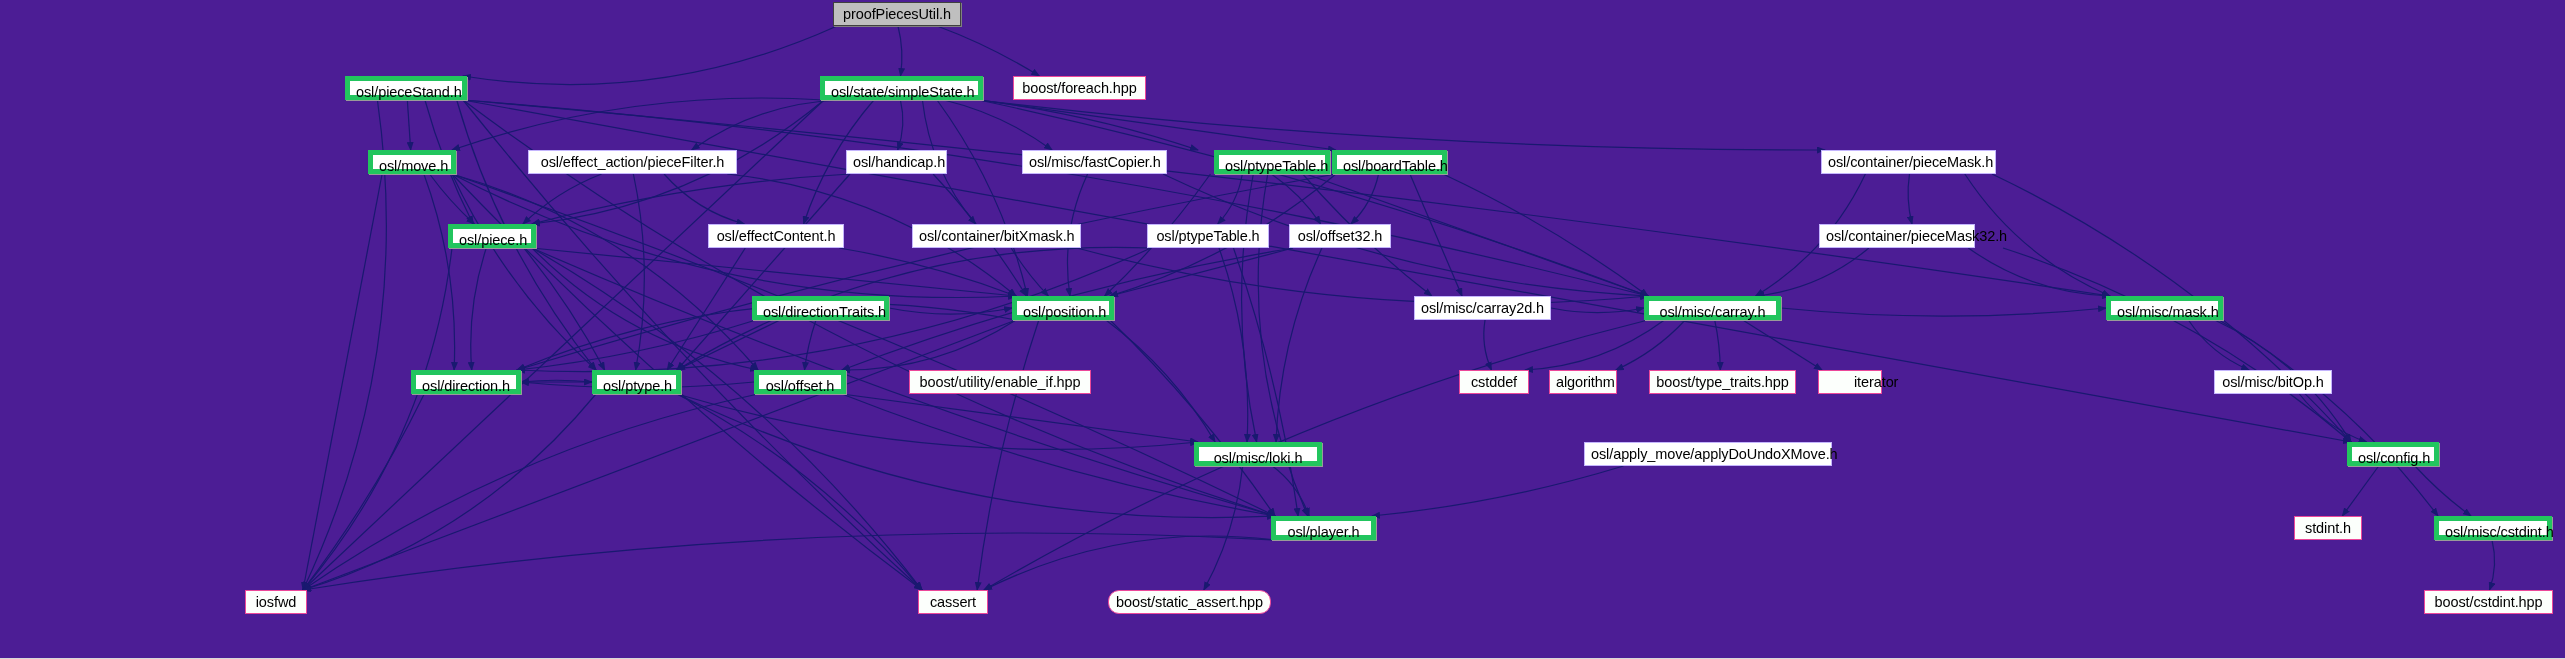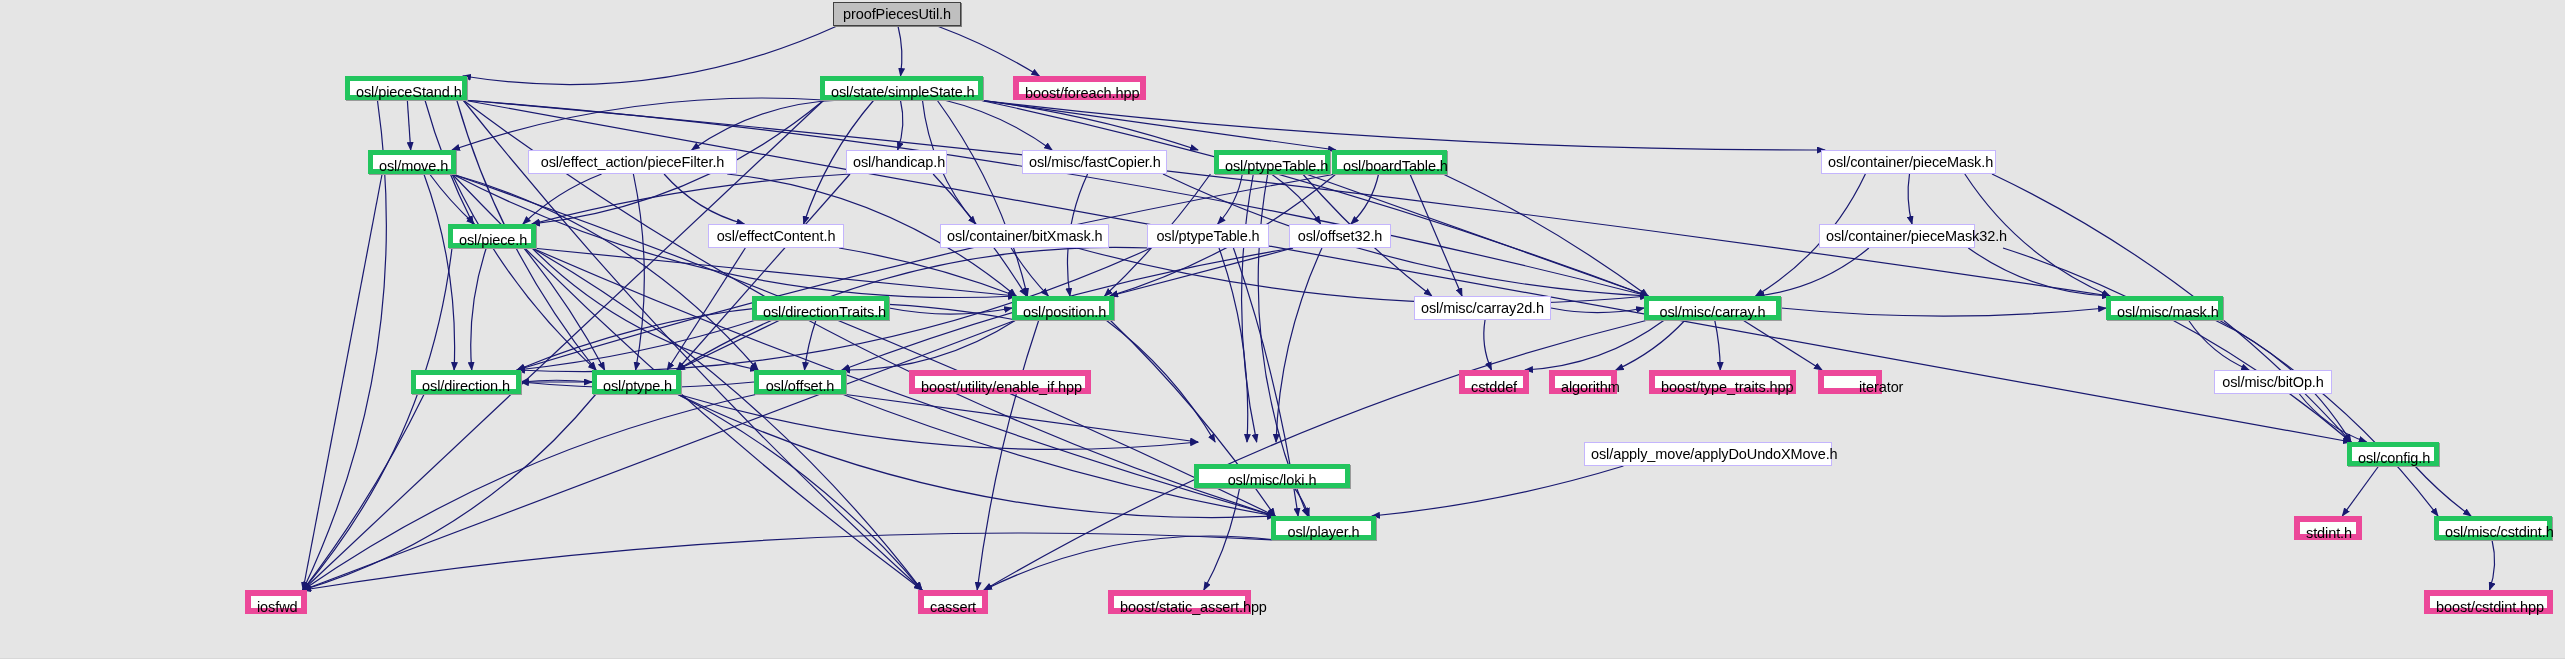--- a/index.html
+++ b/index.html
@@ -11,7 +11,7 @@
     position: relative;
     width: 2565px;
     height: 659px;
-    background: #e5e5e5;
+    background: #4c1d95;
     font-family: "Liberation Sans", sans-serif;
     overflow: hidden;
   }

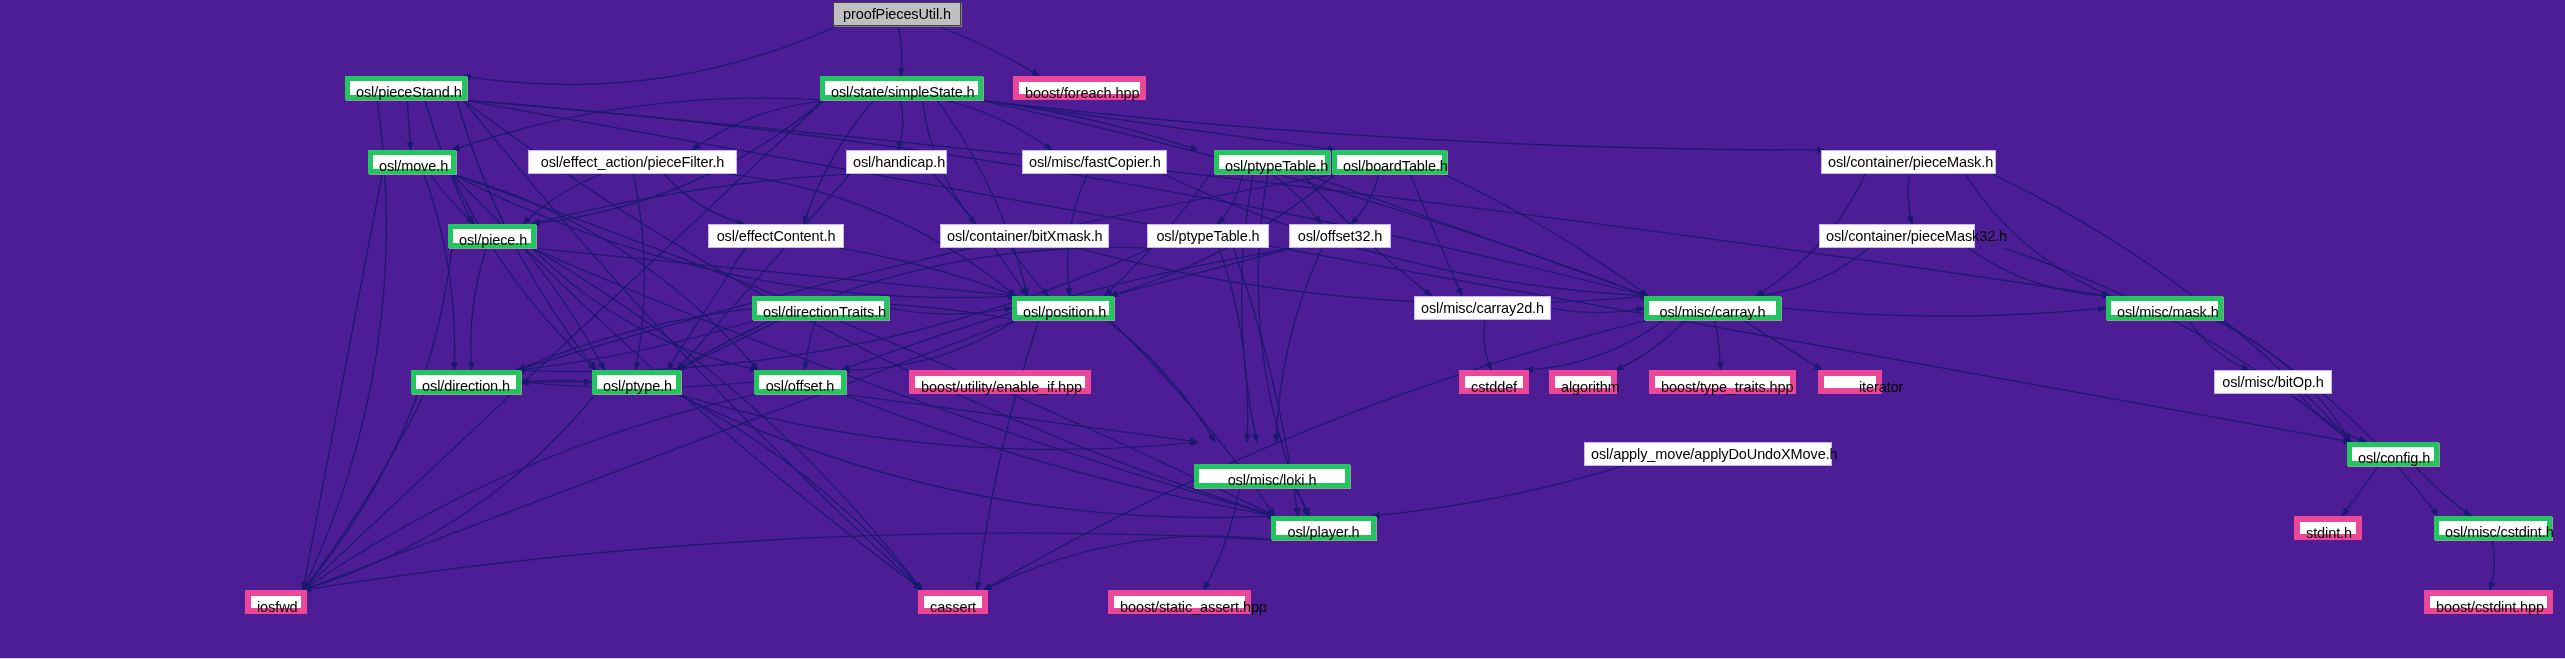--- a/index.html
+++ b/index.html
@@ -48,7 +48,7 @@
     box-shadow: 1px 1px 0 #9a9a9a;
   }
   .node.sys {
-    border: 6px solid #ec4899;
+    border: 1px solid #ec4899;
     background: #fcfffc;
   }
   .frame-line {

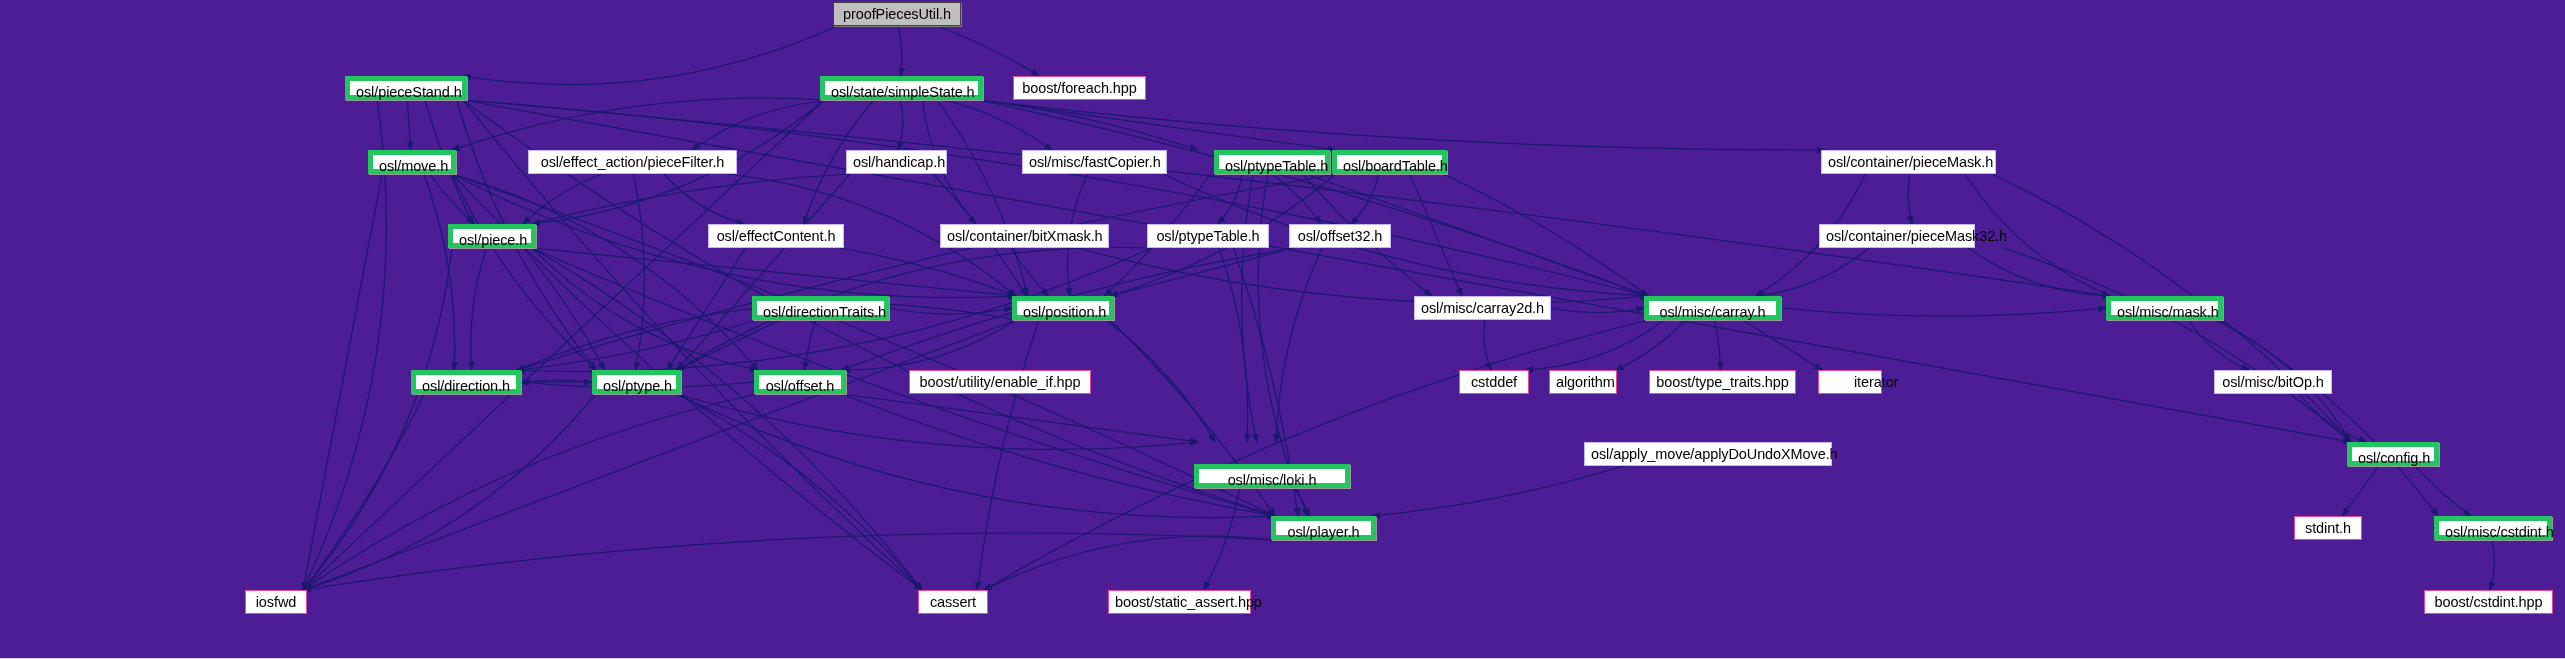--- a/index.html
+++ b/index.html
@@ -206,7 +206,7 @@
     <div class="node" style="left: 1821px; top: 150px; width: 175px;">osl/container/pieceMask.h</div>
     <div class="node strong" style="left: 448px; top: 224px; width: 88px;">osl/piece.h</div>
     <div class="node" style="left: 708px; top: 224px; width: 136px;">osl/effectContent.h</div>
-    <div class="node" style="left: 912px; top: 224px; width: 169px; margin-left: 28px;">osl/container/bitXmask.h</div>
+    <div class="node" style="left: 912px; top: 224px; width: 169px;">osl/container/bitXmask.h</div>
     <div class="node" style="left: 1147px; top: 224px; width: 122px;">osl/ptypeTable.h</div>
     <div class="node" style="left: 1289px; top: 224px; width: 102px;">osl/offset32.h</div>
     <div class="node" style="left: 1819px; top: 224px; width: 156px;">osl/container/pieceMask32.h</div>

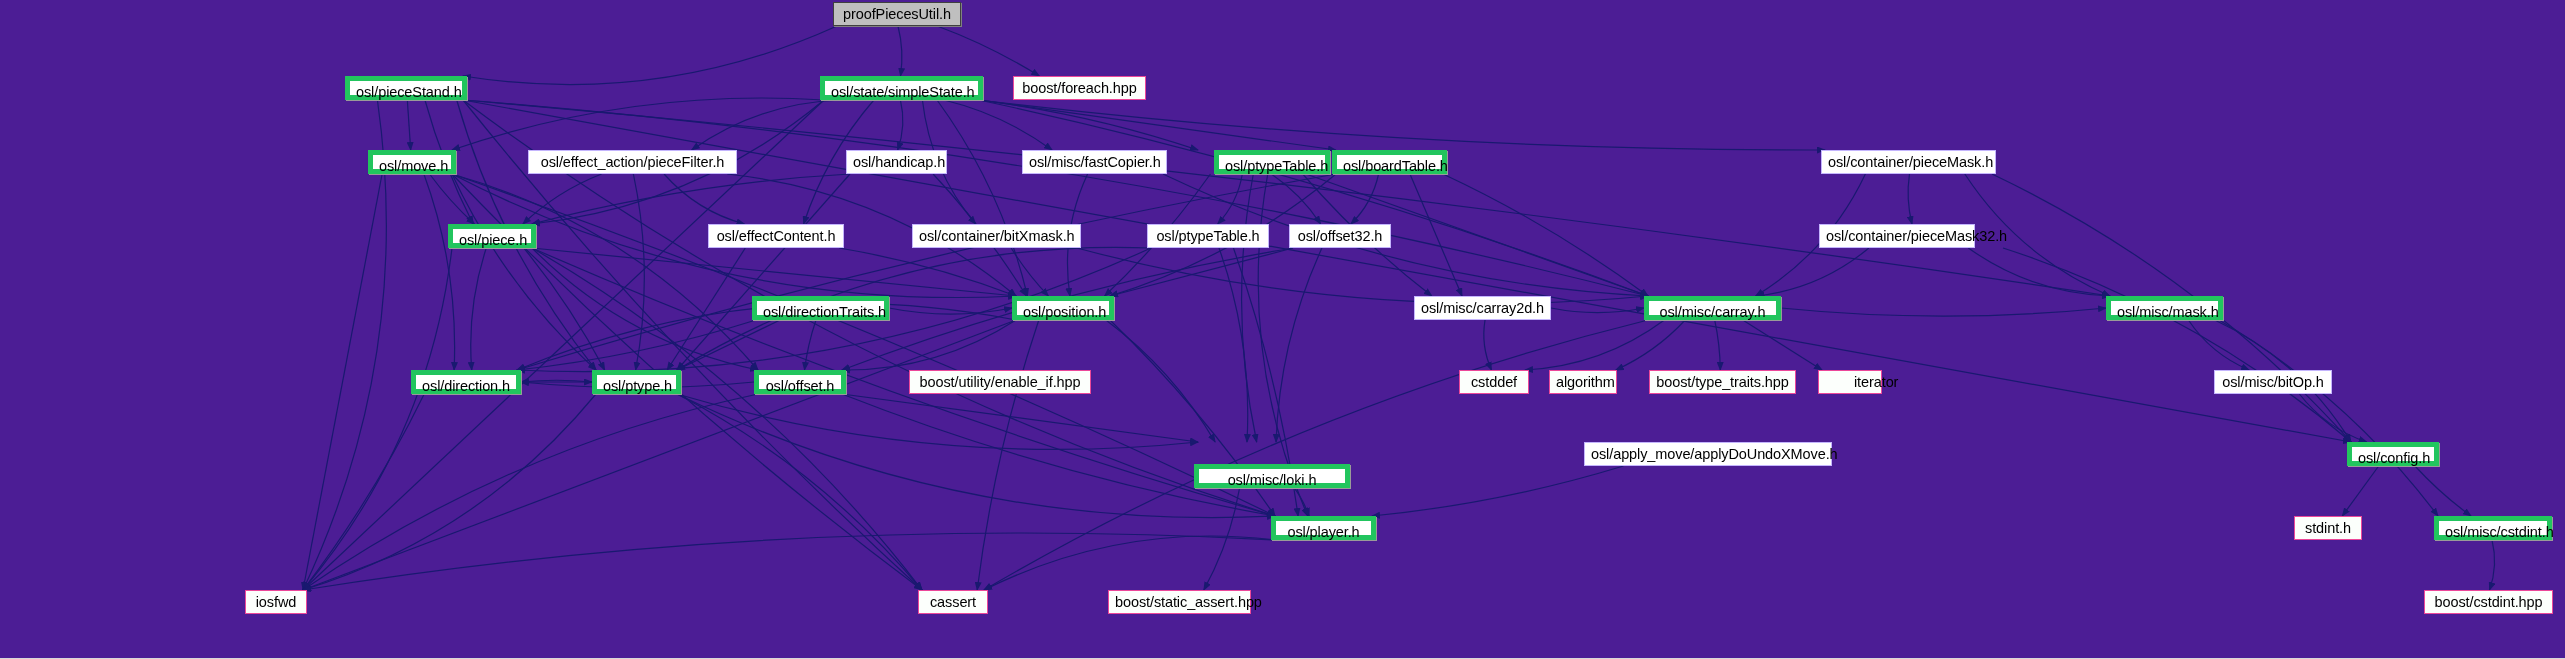--- a/index.html
+++ b/index.html
@@ -224,7 +224,7 @@
     <div class="node sys" style="left: 1649px; top: 370px; width: 147px;">boost/type_traits.hpp</div>
     <div class="node sys" style="left: 1818px; top: 370px; width: 64px; padding-left: 35px;">iterator</div>
     <div class="node" style="left: 2214px; top: 370px; width: 118px;">osl/misc/bitOp.h</div>
-    <div class="node strong" style="left: 1194px; top: 464px; width: 156px;">osl/misc/loki.h</div>
+    <div class="node strong" style="left: 1194px; top: 442px; width: 128px;">osl/misc/loki.h</div>
     <div class="node" style="left: 1584px; top: 442px; width: 248px;">osl/apply_move/applyDoUndoXMove.h</div>
     <div class="node strong" style="left: 2347px; top: 442px; width: 92px;">osl/config.h</div>
     <div class="node strong" style="left: 1271px; top: 516px; width: 105px;">osl/player.h</div>

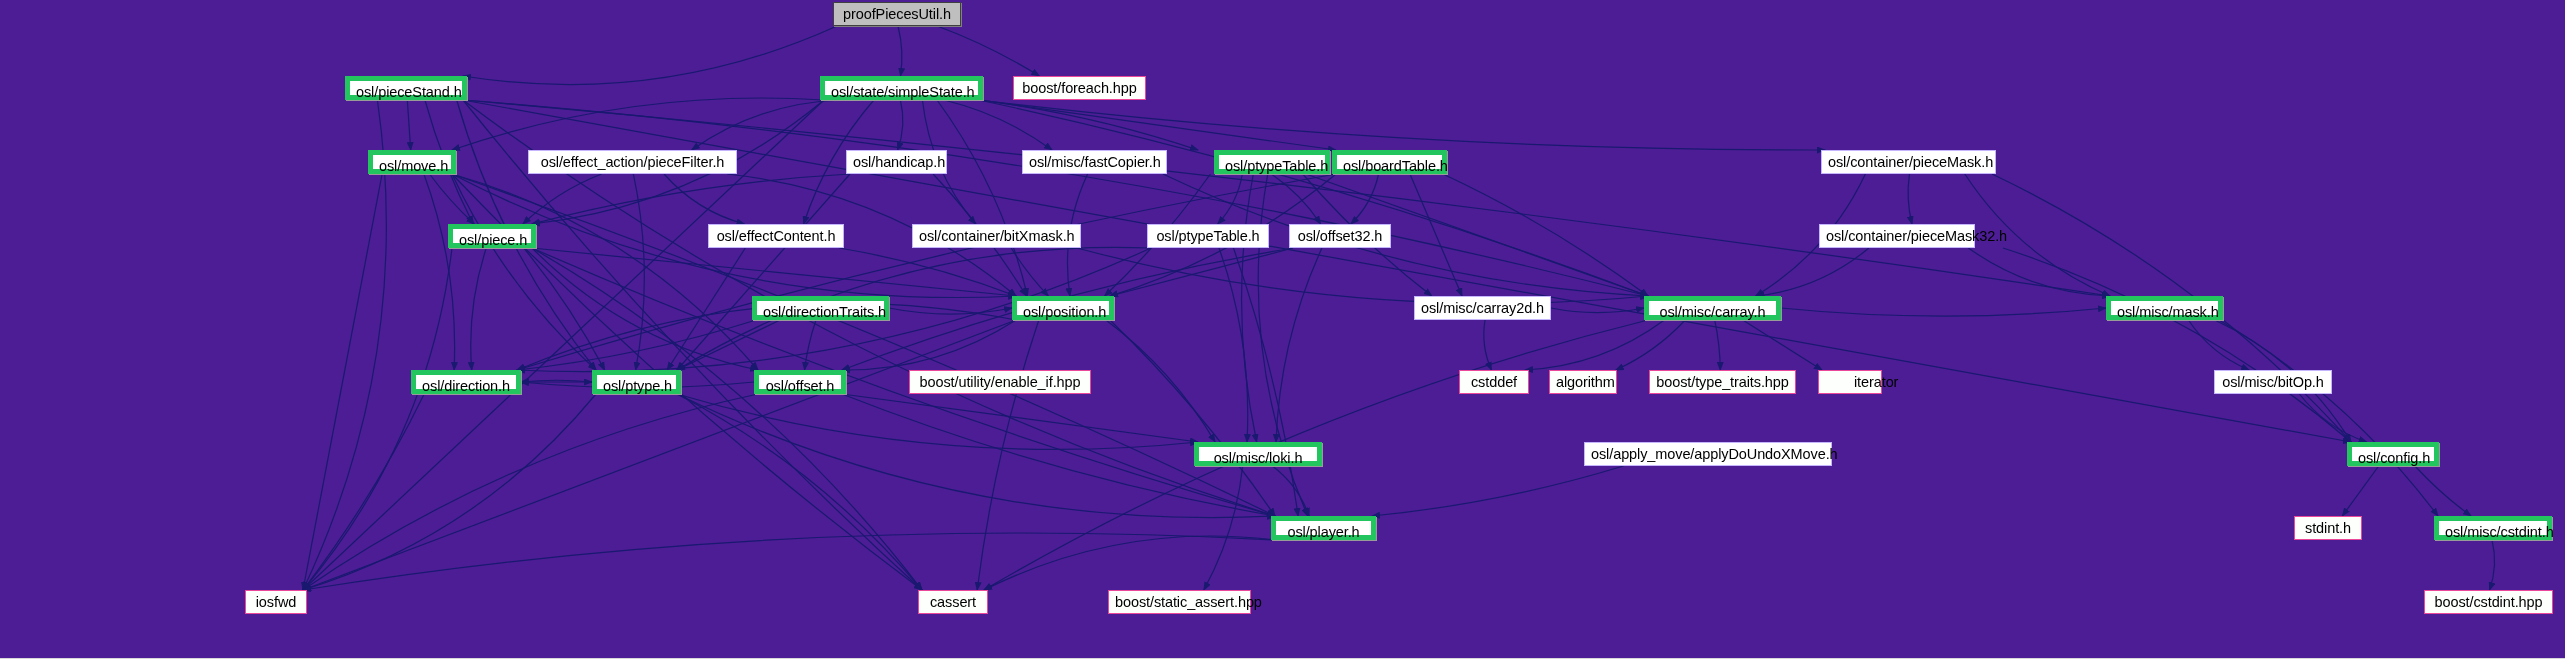--- a/index.html
+++ b/index.html
@@ -232,7 +232,7 @@
     <div class="node strong" style="left: 2434px; top: 516px; width: 118px;">osl/misc/cstdint.h</div>
     <div class="node sys" style="left: 245px; top: 590px; width: 62px;">iosfwd</div>
     <div class="node sys" style="left: 918px; top: 590px; width: 70px;">cassert</div>
-    <div class="node sys" style="left: 1108px; top: 590px; width: 143px;">boost/static_assert.hpp</div>
+    <div class="node sys" style="left: 1108px; top: 590px; width: 163px; border-radius: 11px;">boost/static_assert.hpp</div>
     <div class="node sys" style="left: 2424px; top: 590px; width: 129px;">boost/cstdint.hpp</div>
   </div>
 

